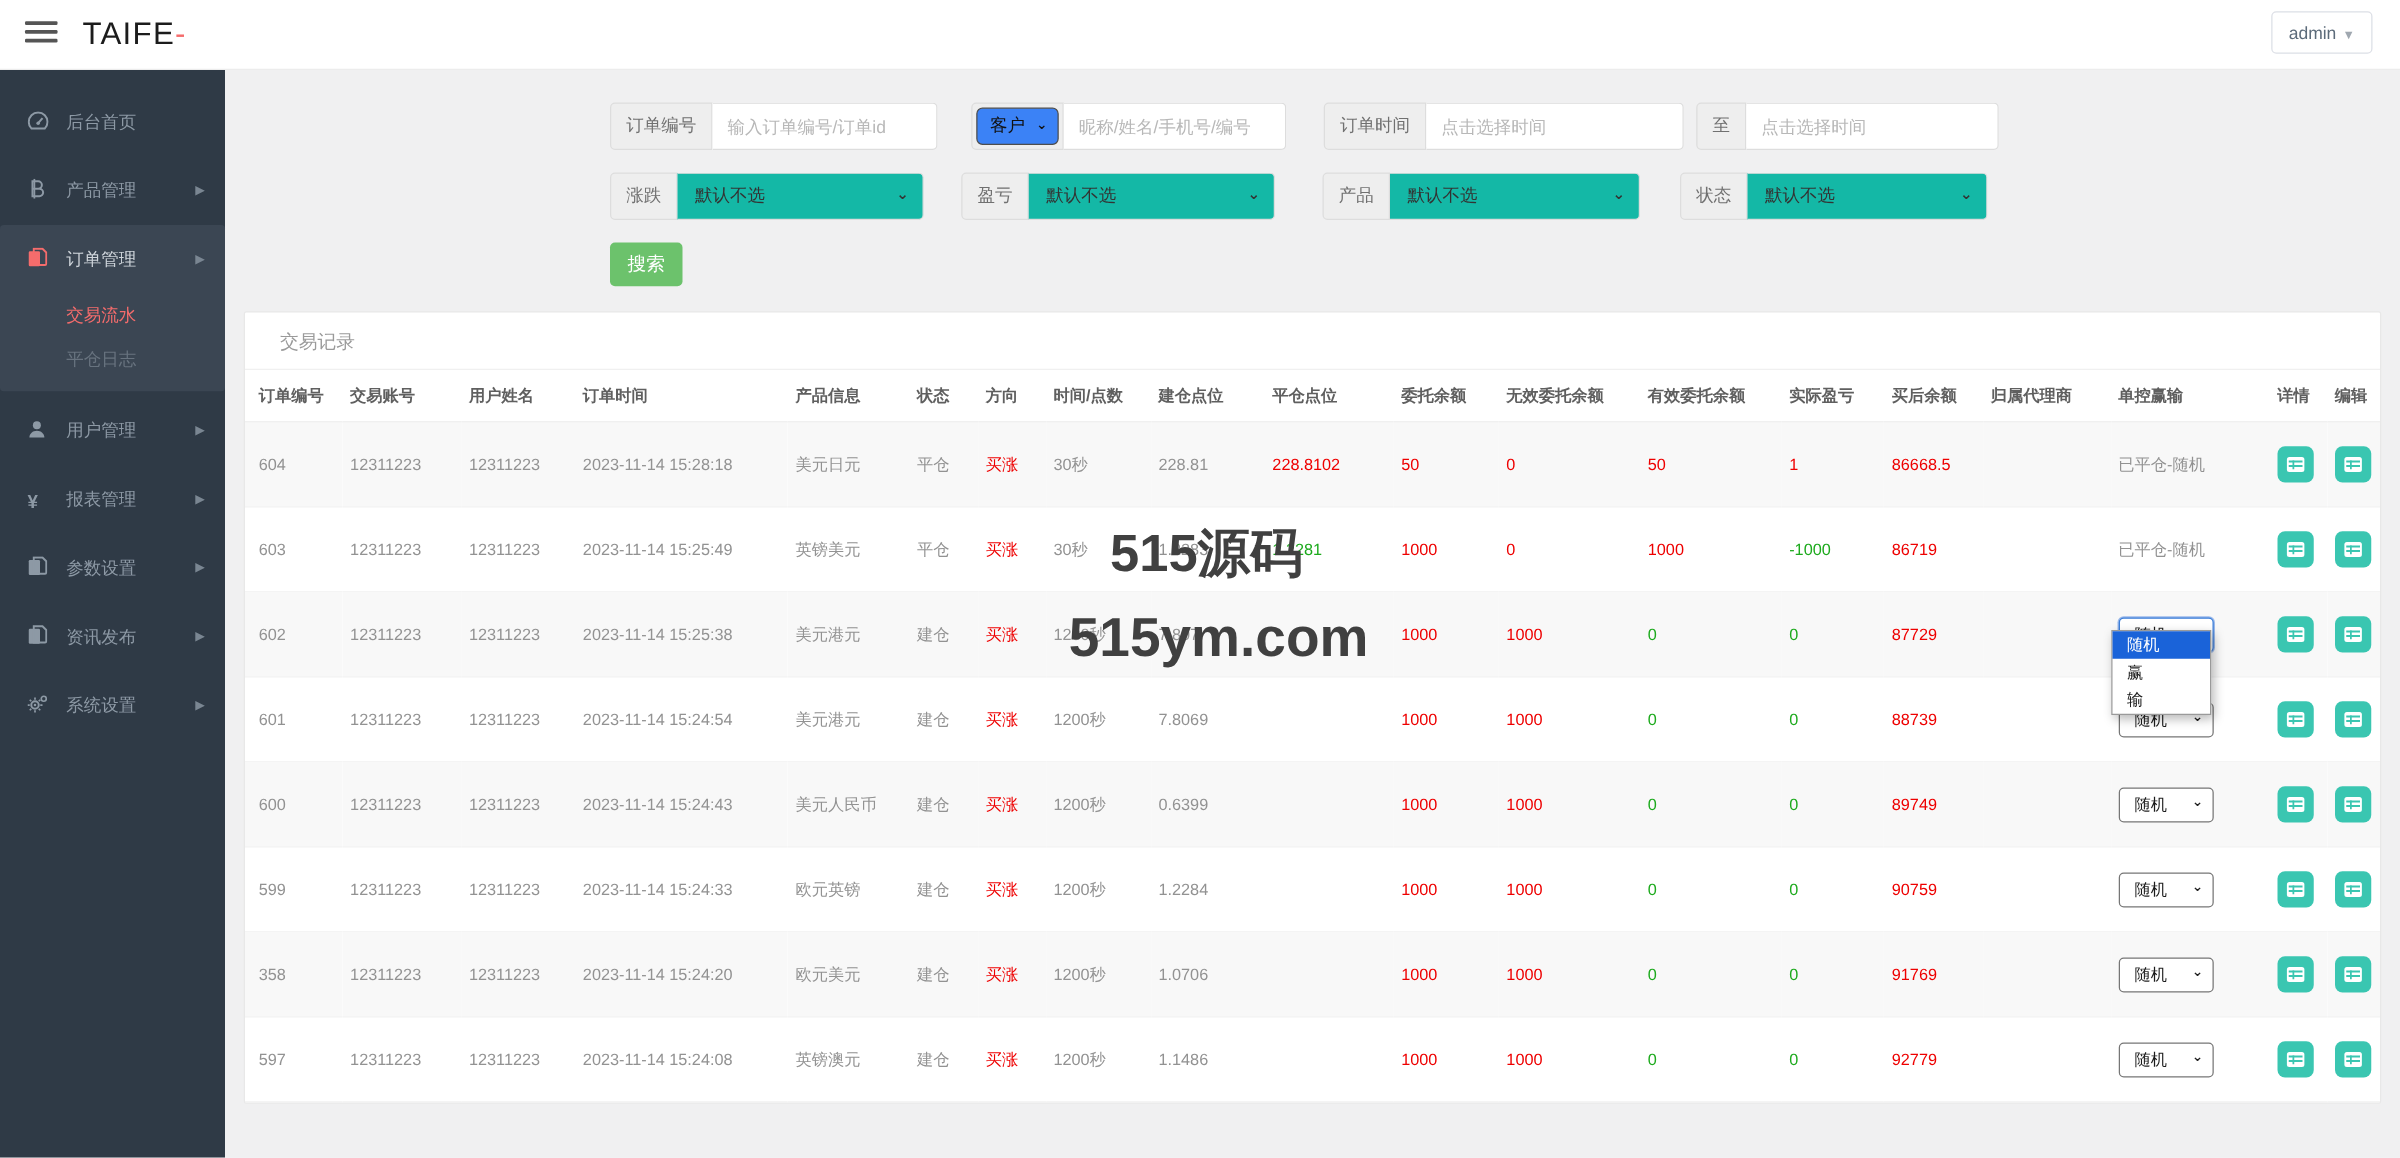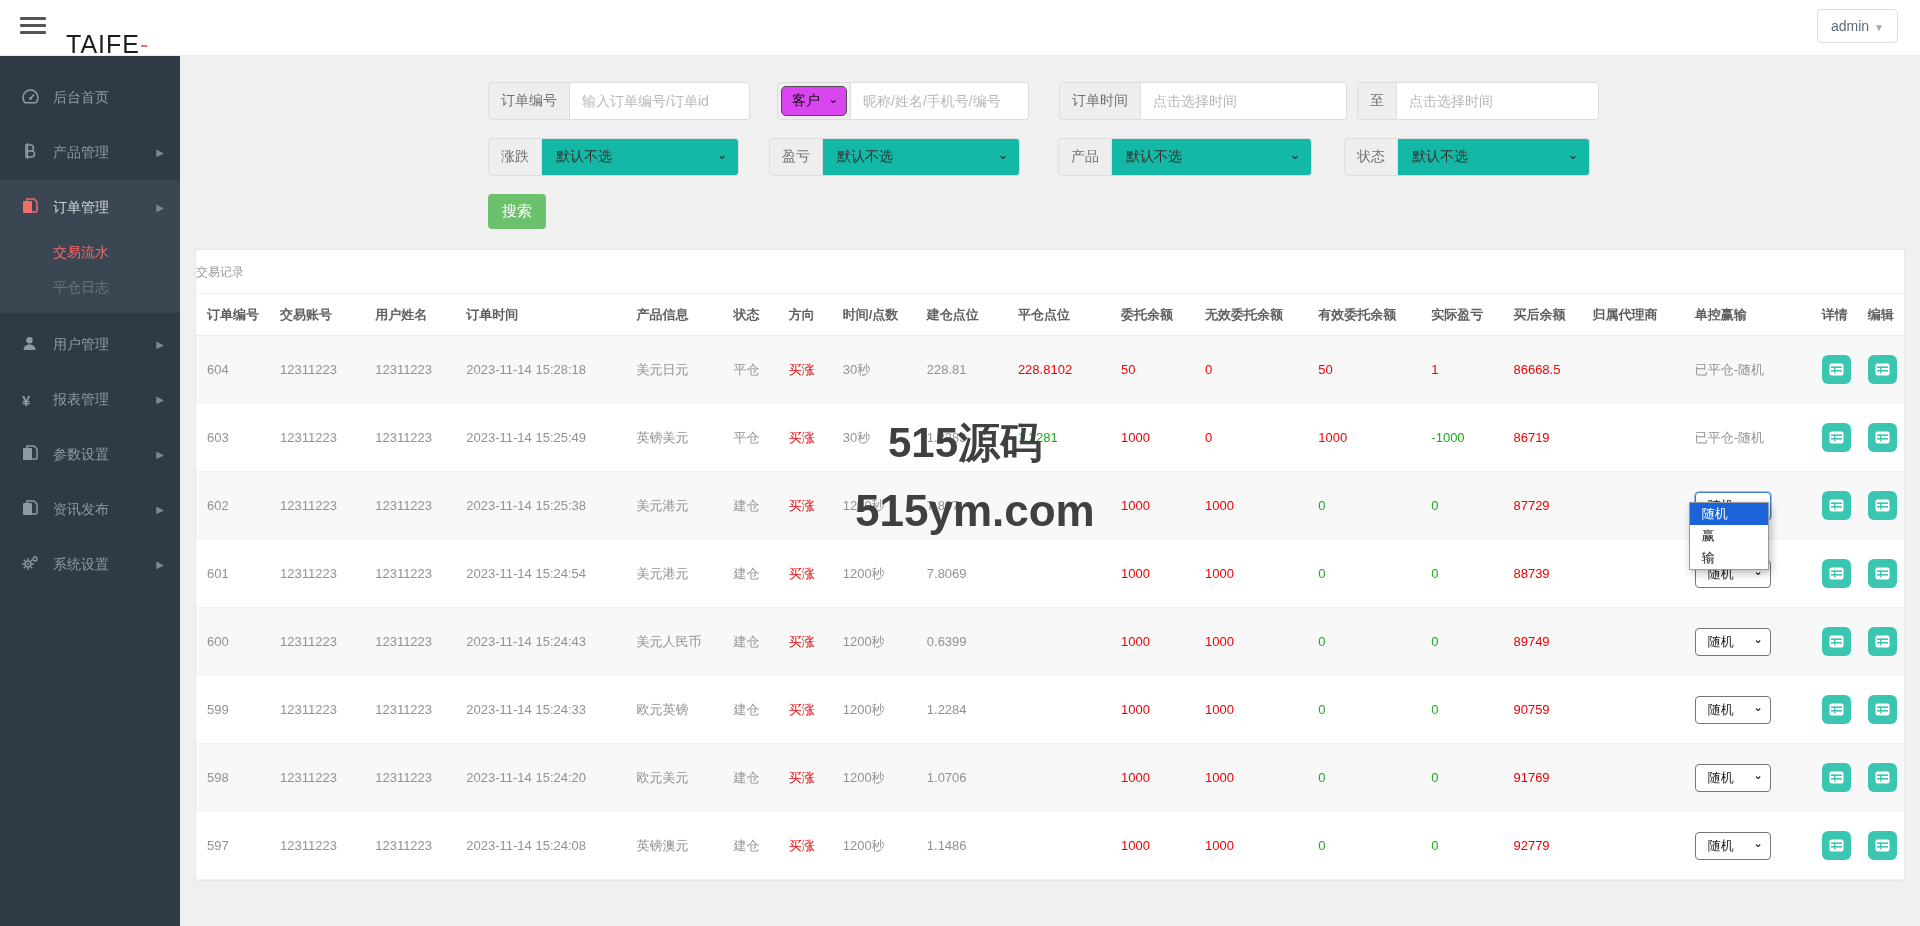--- a/index.html
+++ b/index.html
@@ -11,7 +11,7 @@
     border-bottom:1px solid #ececec; z-index:30; }
   .hamburger { position:absolute; left:20px; top:17px; width:26px; height:20px; cursor:pointer; }
   .hamburger span { display:block; height:3px; background:#555; margin-bottom:4px; border-radius:1px; }
-  .logo { position:absolute; left:66px; top:13px; font-size:25px; letter-spacing:1px; color:#1c1c1c;margin-top:17px; }
+  .logo { position:absolute; left:66px; top:13px; font-size:25px; letter-spacing:1px; color:#1c1c1c; }
   .logo .accent { color:#f56c6c; }
   .adminbtn { position:absolute; right:22px; top:9px; padding:8px 13px; border:1px solid #dcdfe6;
     border-radius:4px; background:#fff; color:#5c6b7a; font-size:14px; cursor:pointer; }

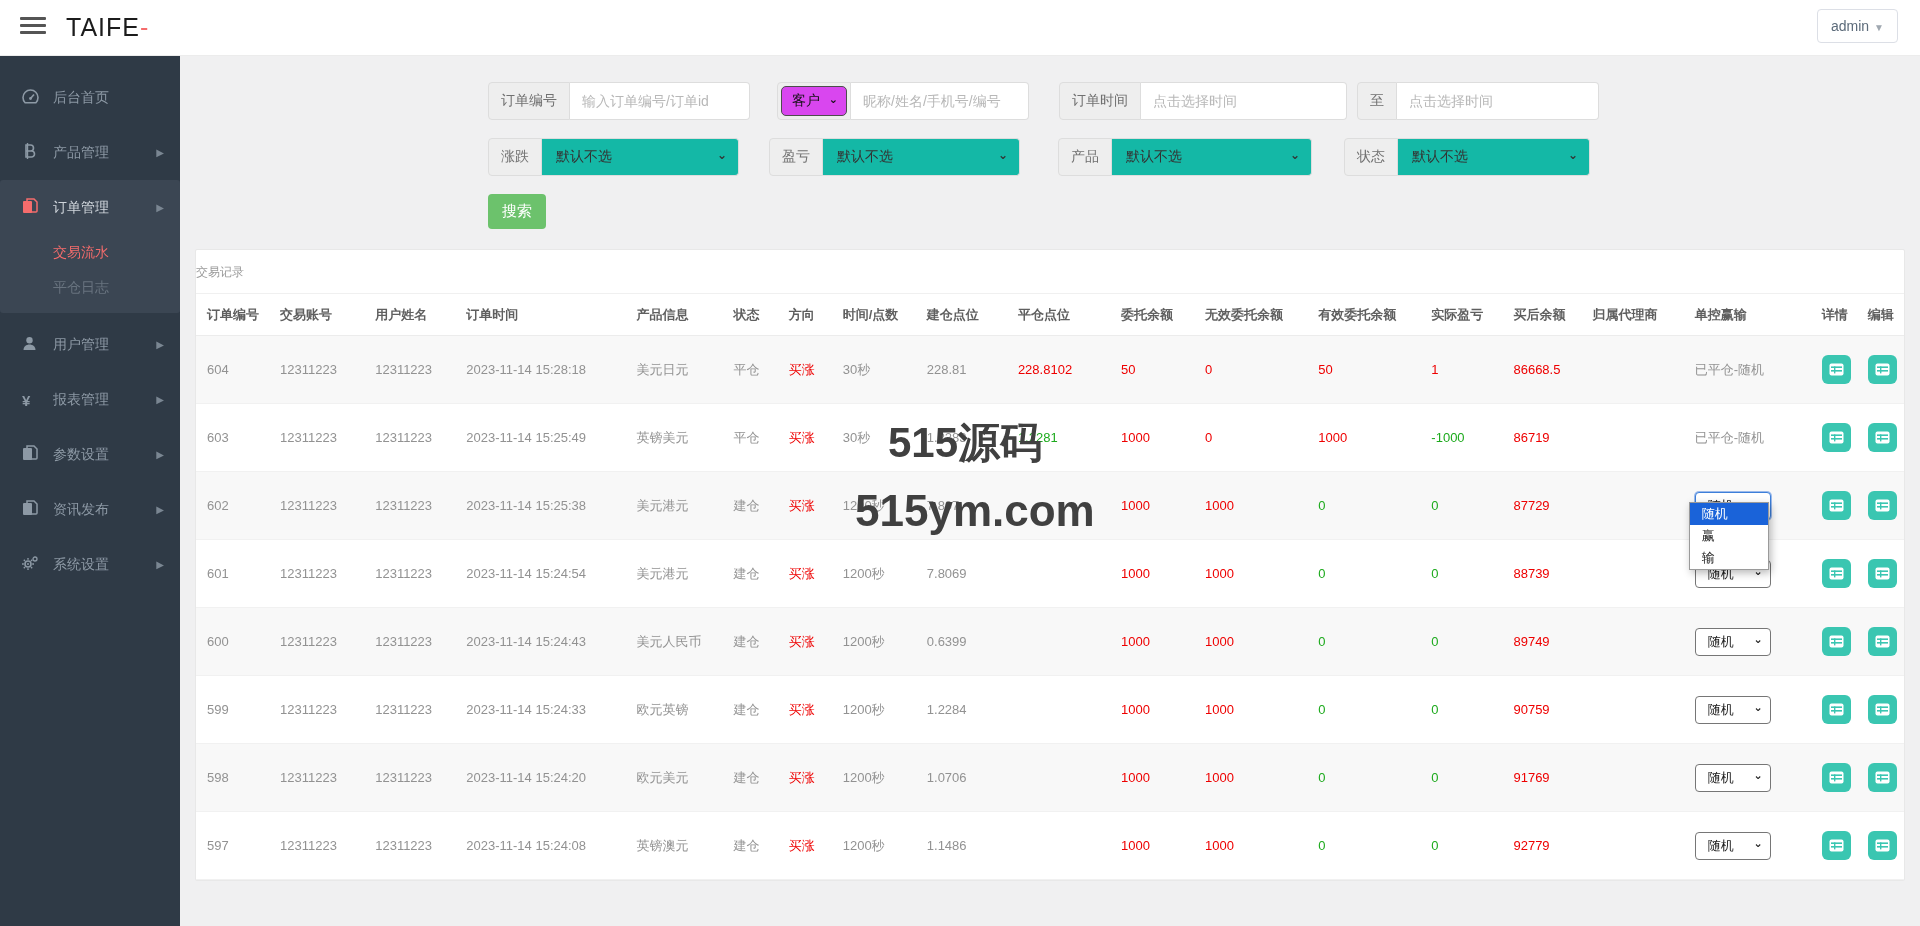--- a/index.html
+++ b/index.html
@@ -47,7 +47,7 @@
   .fakeselect { position:relative; border:1px solid #ddd; border-left:none; border-radius:0 4px 4px 0;
     background:#14b8a6; font-size:14px; color:#333; padding:9px 30px 9px 14px; cursor:pointer; white-space:nowrap; }
   .fakeselect .caret { position:absolute; right:11px; top:9px; font-size:12px; color:#333; font-weight:bold; }
-  .miniselect { position:relative; background:#d946ef; border:1px solid #4d4d4d; border-radius:5px;
+  .miniselect { position:relative; background:#3b82f6; border:1px solid #4d4d4d; border-radius:5px;
     font-size:14px; color:#111; padding:5px 26px 5px 10px; cursor:pointer; margin:2px; }
   .miniselect .caret { position:absolute; right:8px; top:6px; font-size:11px; color:#111; font-weight:bold; }
   .addon-wrap { background:#eee; border:1px solid #ddd; border-radius:4px 0 0 4px; padding:1px; display:flex; align-items:center; }

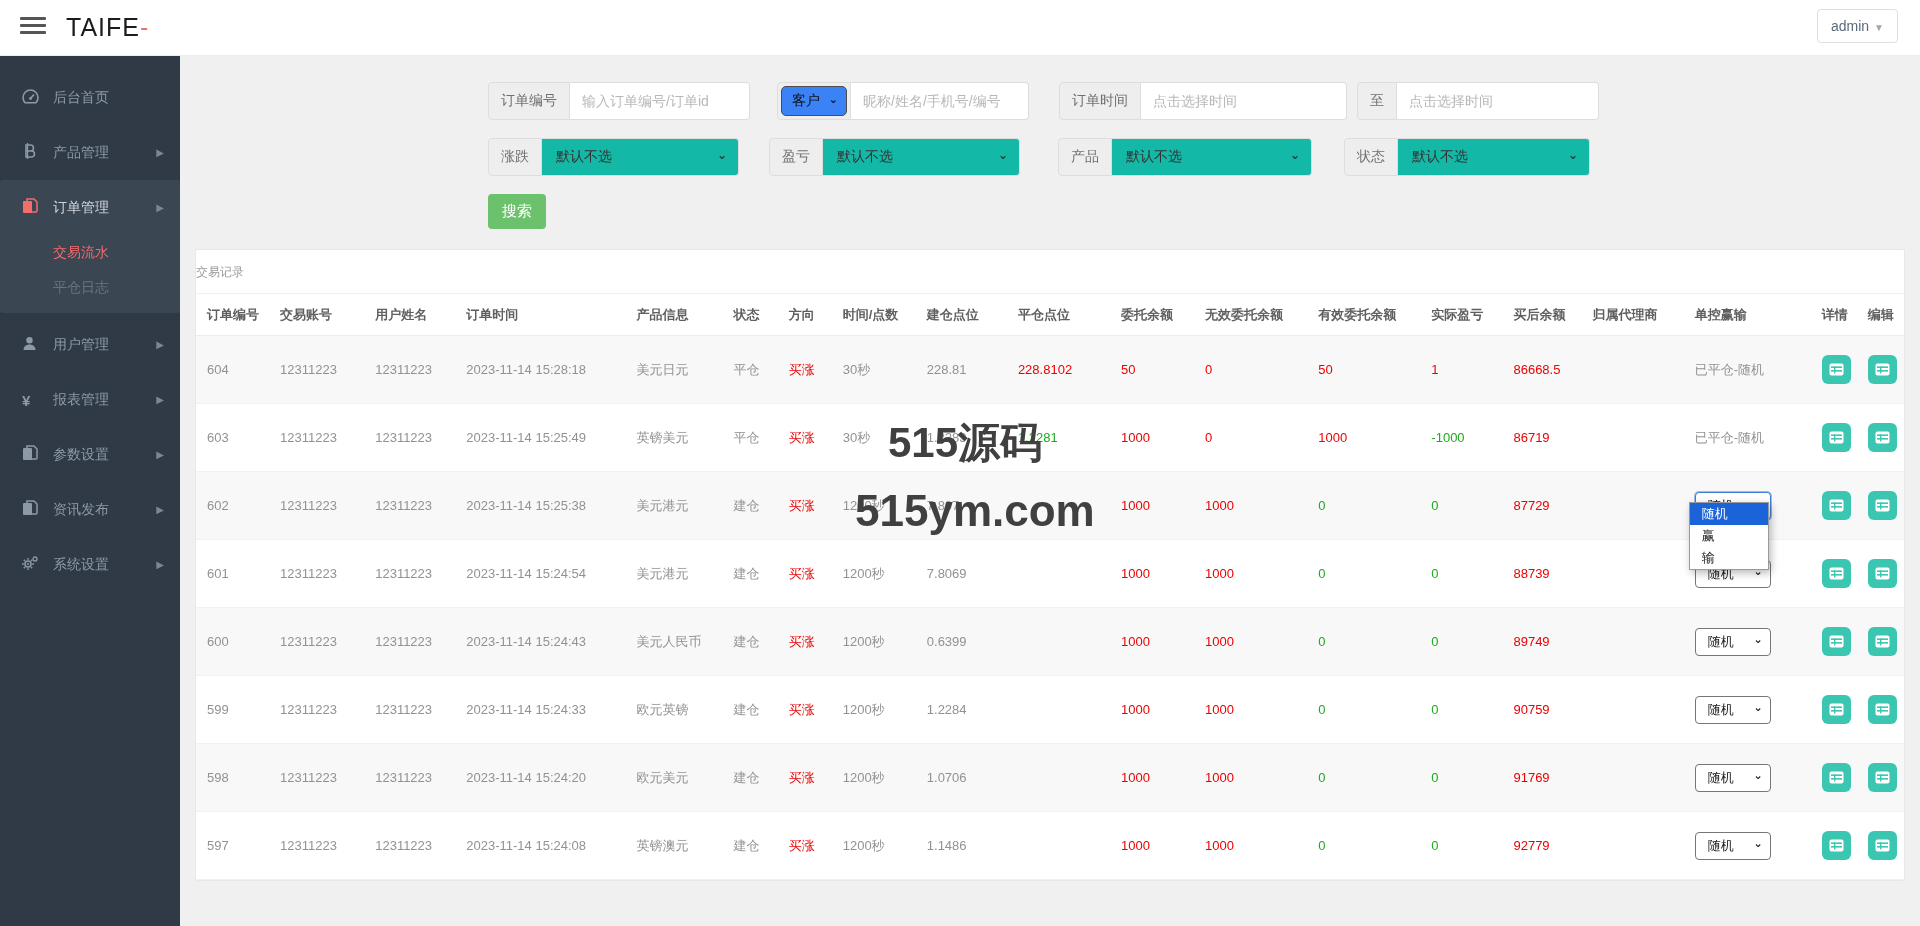--- a/index.html
+++ b/index.html
@@ -62,7 +62,7 @@
 
   
   .panel { margin:20px 15px 0 15px; background:#fff; border:1px solid #e8e8e8; border-radius:2px; }
-  .panel-title { padding:14px 0 12px; font-size:12px; color:#9a9a9a; border-bottom:1px solid #f0f0f0; }
+  .panel-title { padding:14px 28px 12px; font-size:15px; color:#9a9a9a; border-bottom:1px solid #f0f0f0; }
   table { width:100%; border-collapse:collapse; table-layout:fixed; }
   th { text-align:left; font-size:13px; color:#5f5f5f; font-weight:bold; padding:12px 6px 11px;
     border-bottom:1px solid #ececec; white-space:nowrap; overflow:hidden; }

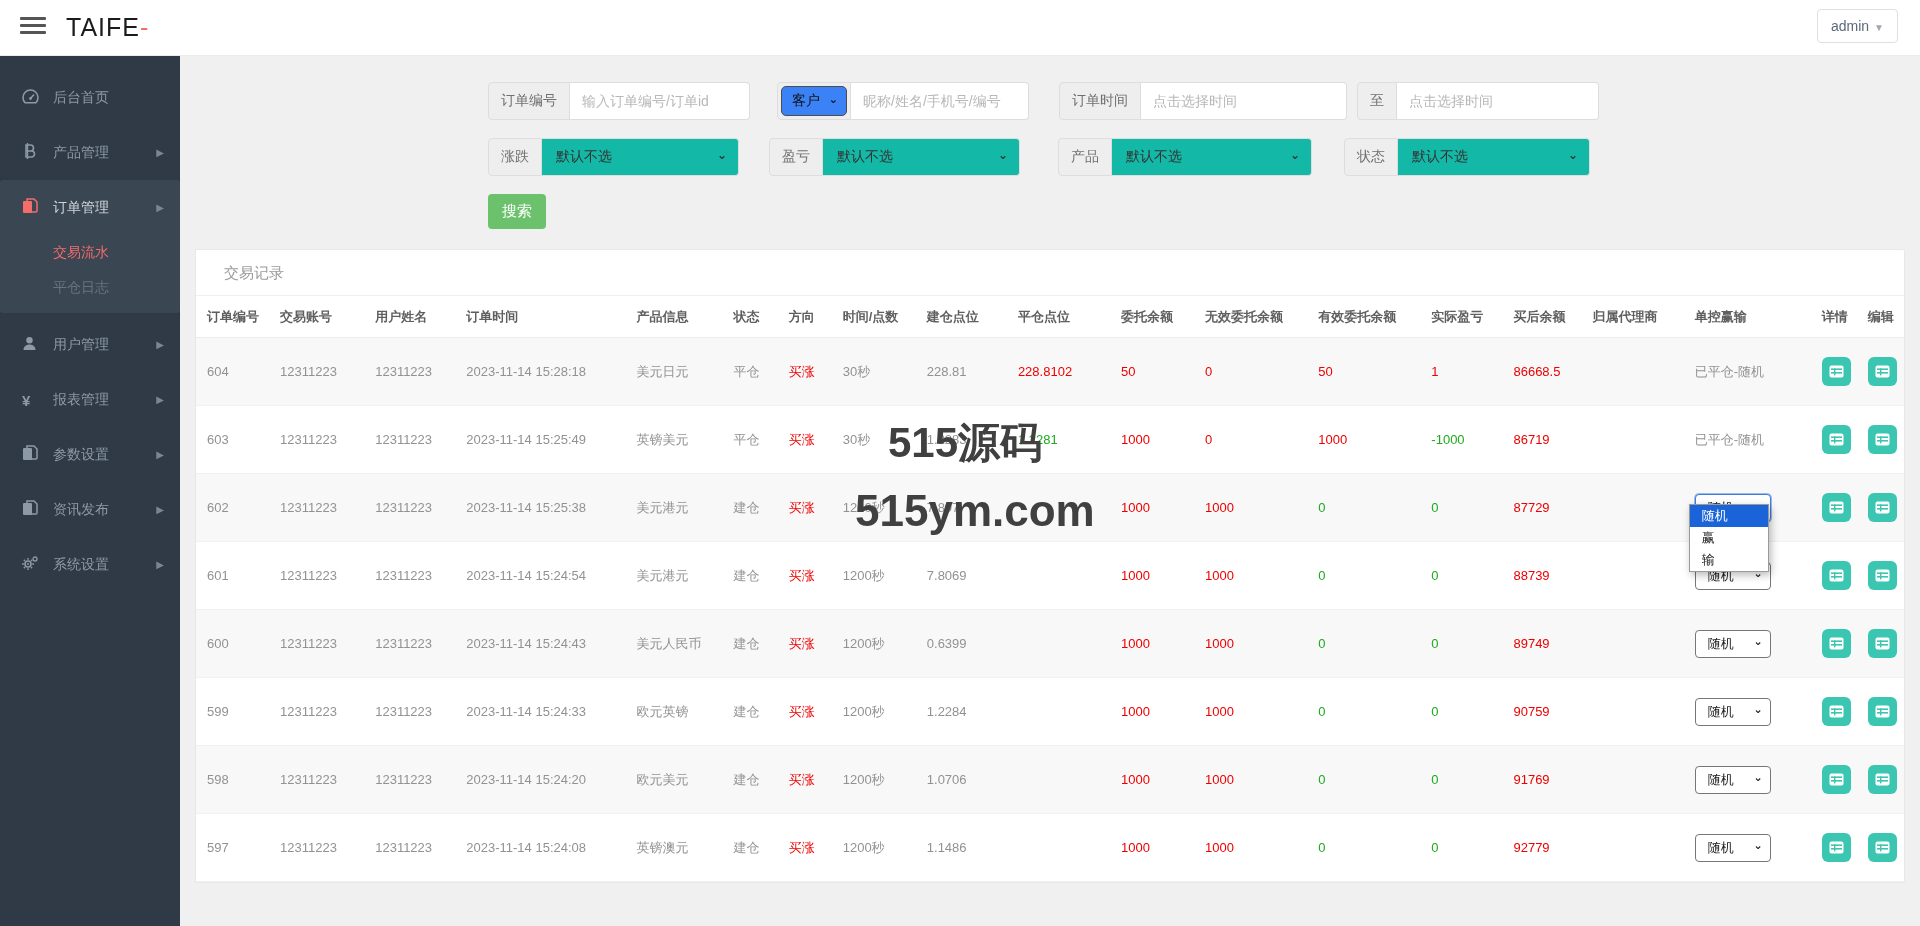--- a/index.html
+++ b/index.html
@@ -539,7 +539,7 @@
               </button></td>
           </tr>
           <tr class="odd">
-            <td>598</td>
+            <td>358</td>
             <td>12311223</td>
             <td>12311223</td>
             <td>2023-11-14 15:24:20</td>

